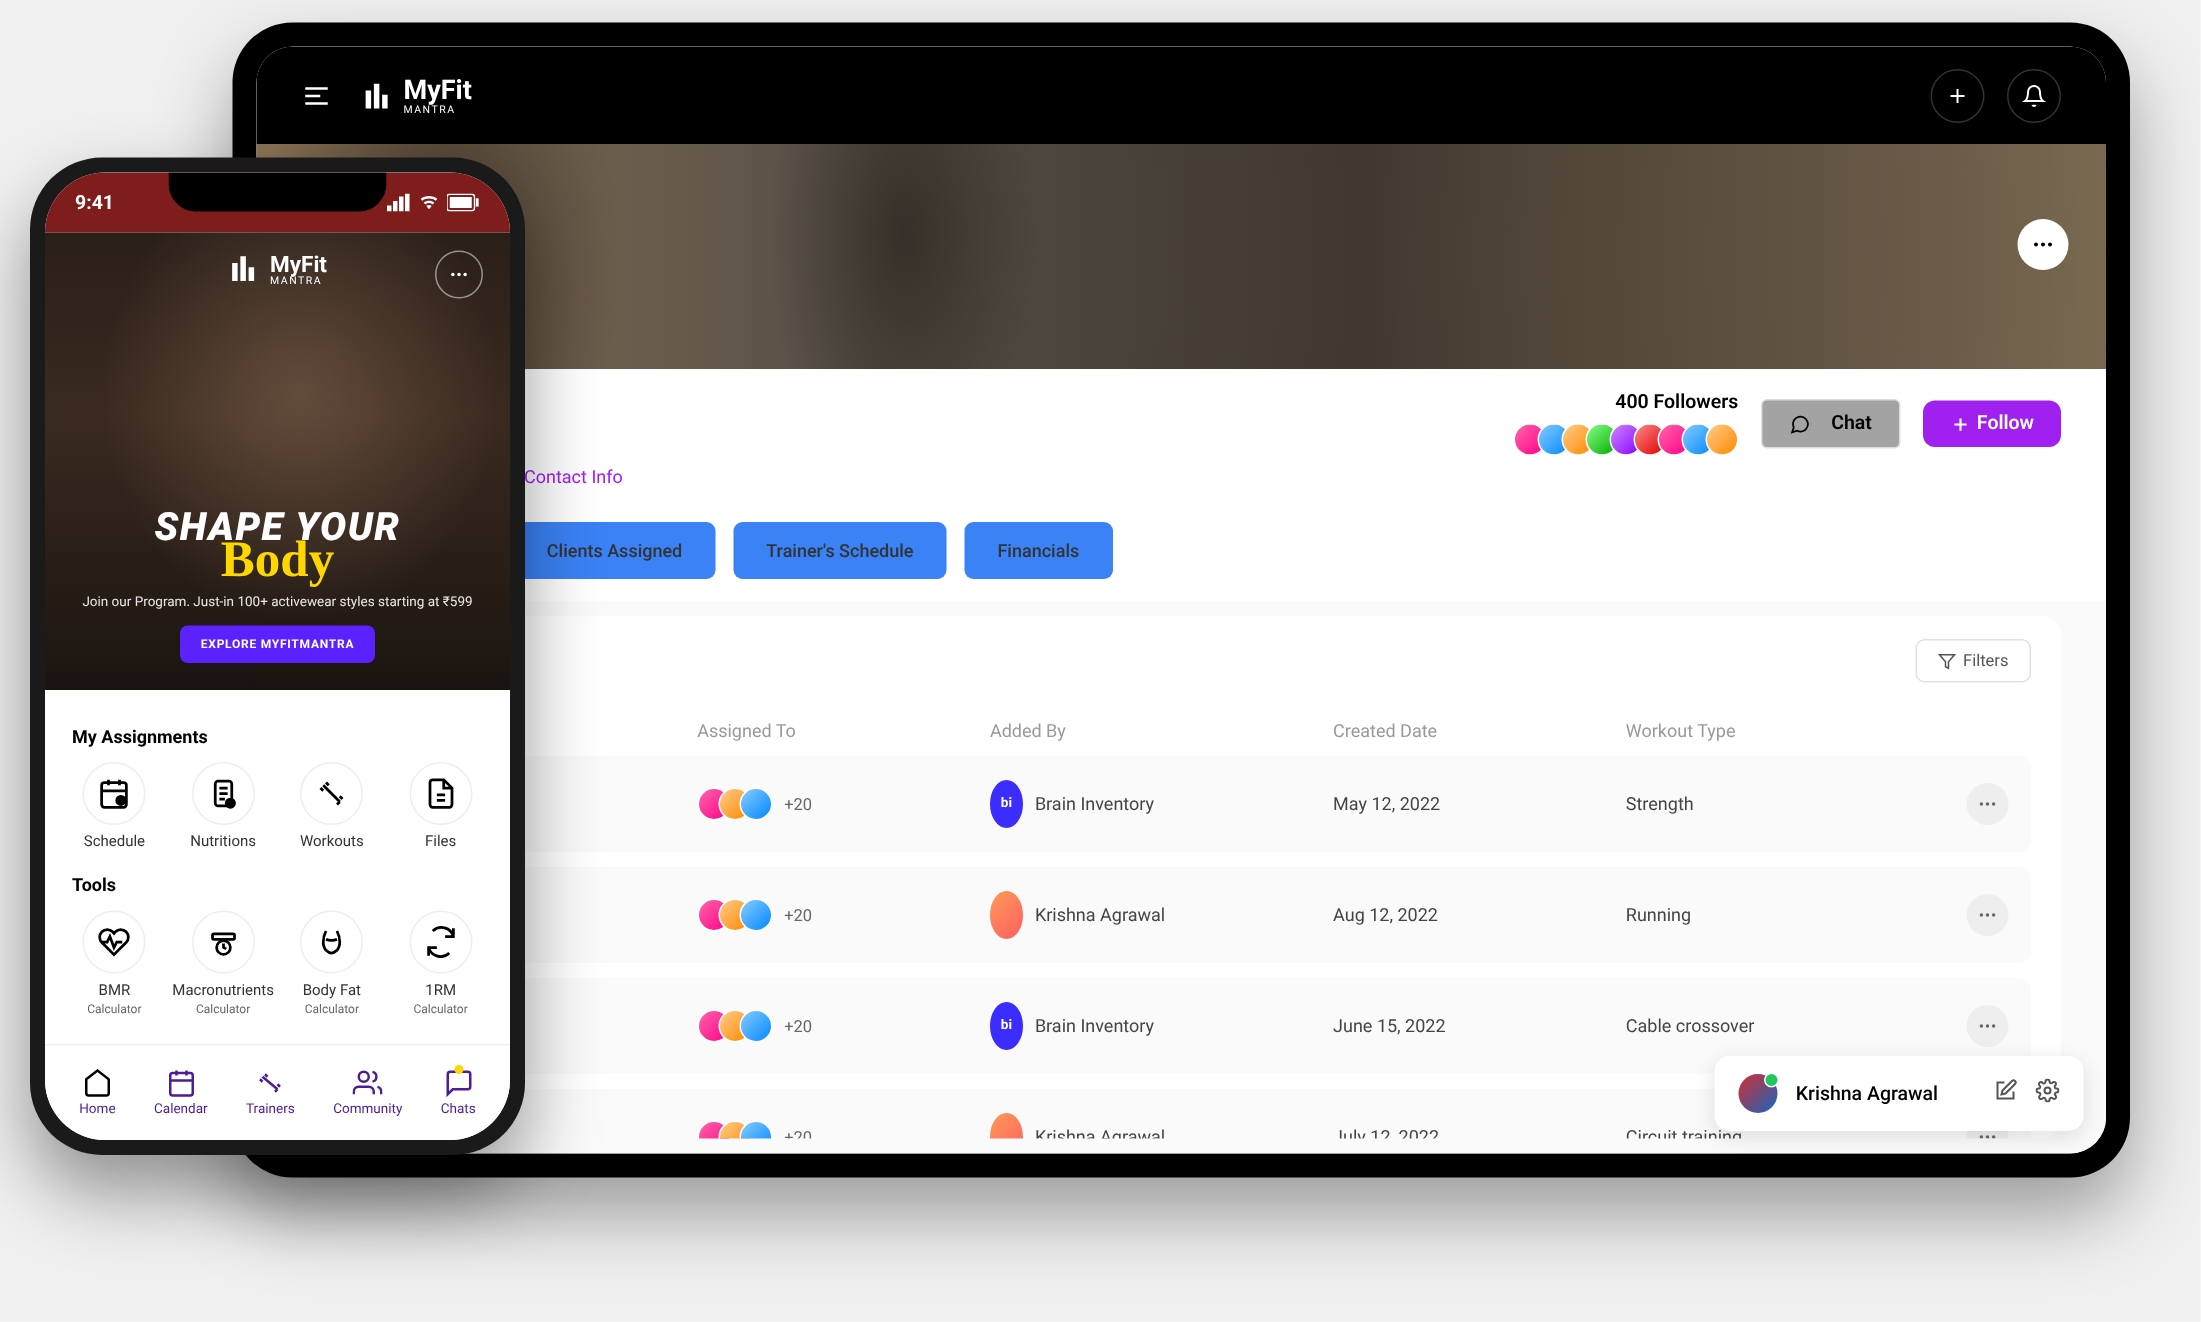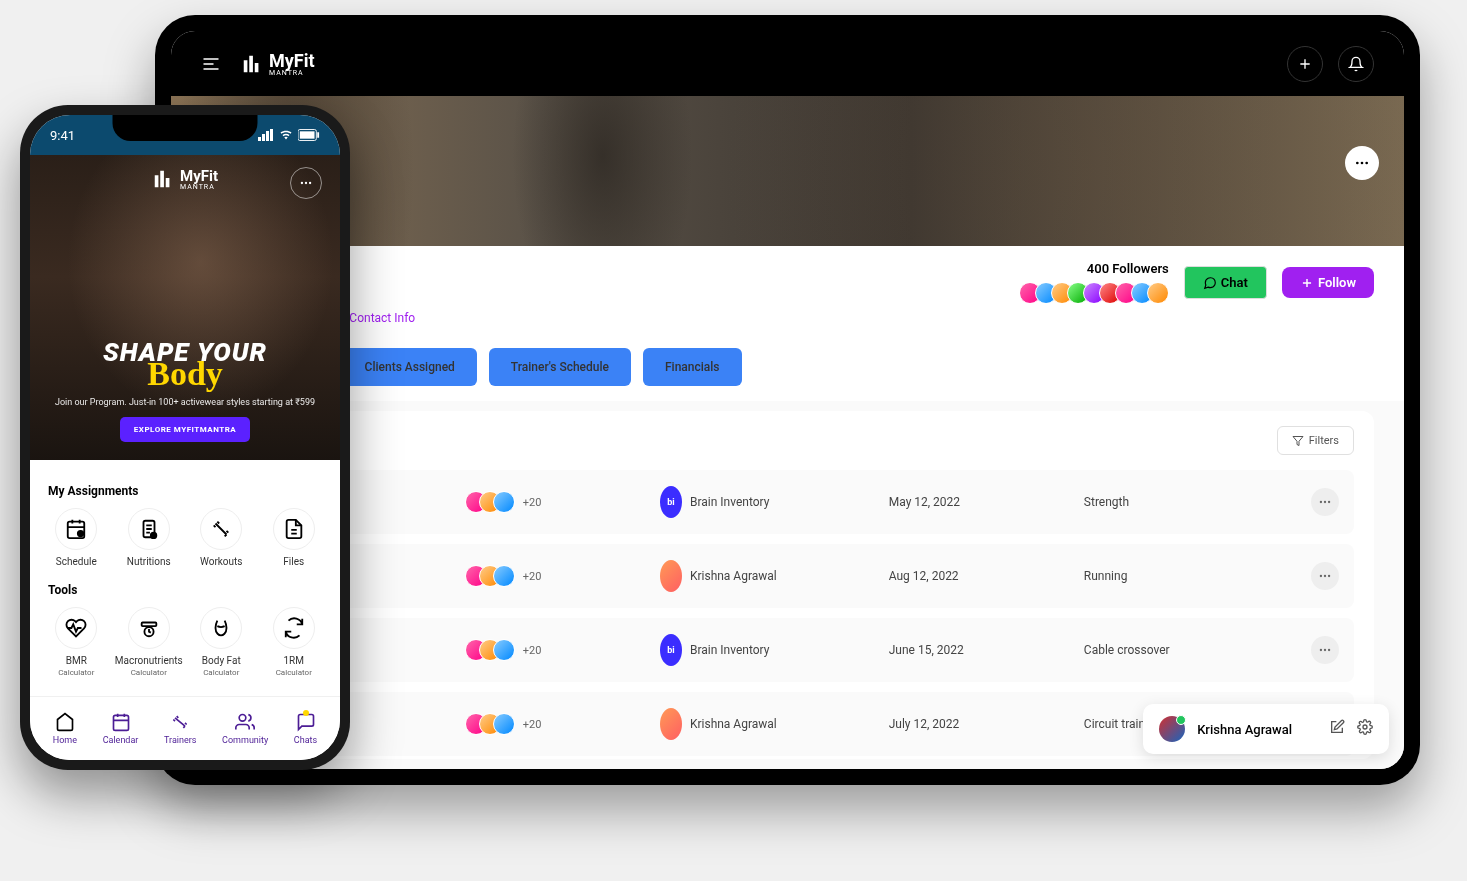--- a/index.html
+++ b/index.html
@@ -80,7 +80,7 @@
 .phone-screen { width: 100%; height: 100%; background: #fff; border-radius: 40px; overflow: hidden; display: flex; flex-direction: column; position: relative; }
 .phone-notch { position: absolute; top: 0; left: 50%; transform: translateX(-50%); width: 145px; height: 26px; background: #000; border-radius: 0 0 18px 18px; z-index: 5; }
 
-.p-statusbar { height: 40px; background: #0c4a6e; color: #fff; display: flex; align-items: center; padding: 0 20px; font-size: 13px; font-weight: 400; }
+.p-statusbar { height: 40px; background: #7f1d1d; color: #fff; display: flex; align-items: center; padding: 0 20px; font-size: 13px; font-weight: 700; }
 .p-status-right { margin-left: auto; display: flex; gap: 4px; align-items: center; }
 
 .p-hero { height: 305px; background: linear-gradient(180deg, #2a1f18 0%, #3a2a20 40%, #1a1410 100%); position: relative; overflow: hidden; color: #fff; padding: 12px 18px; }

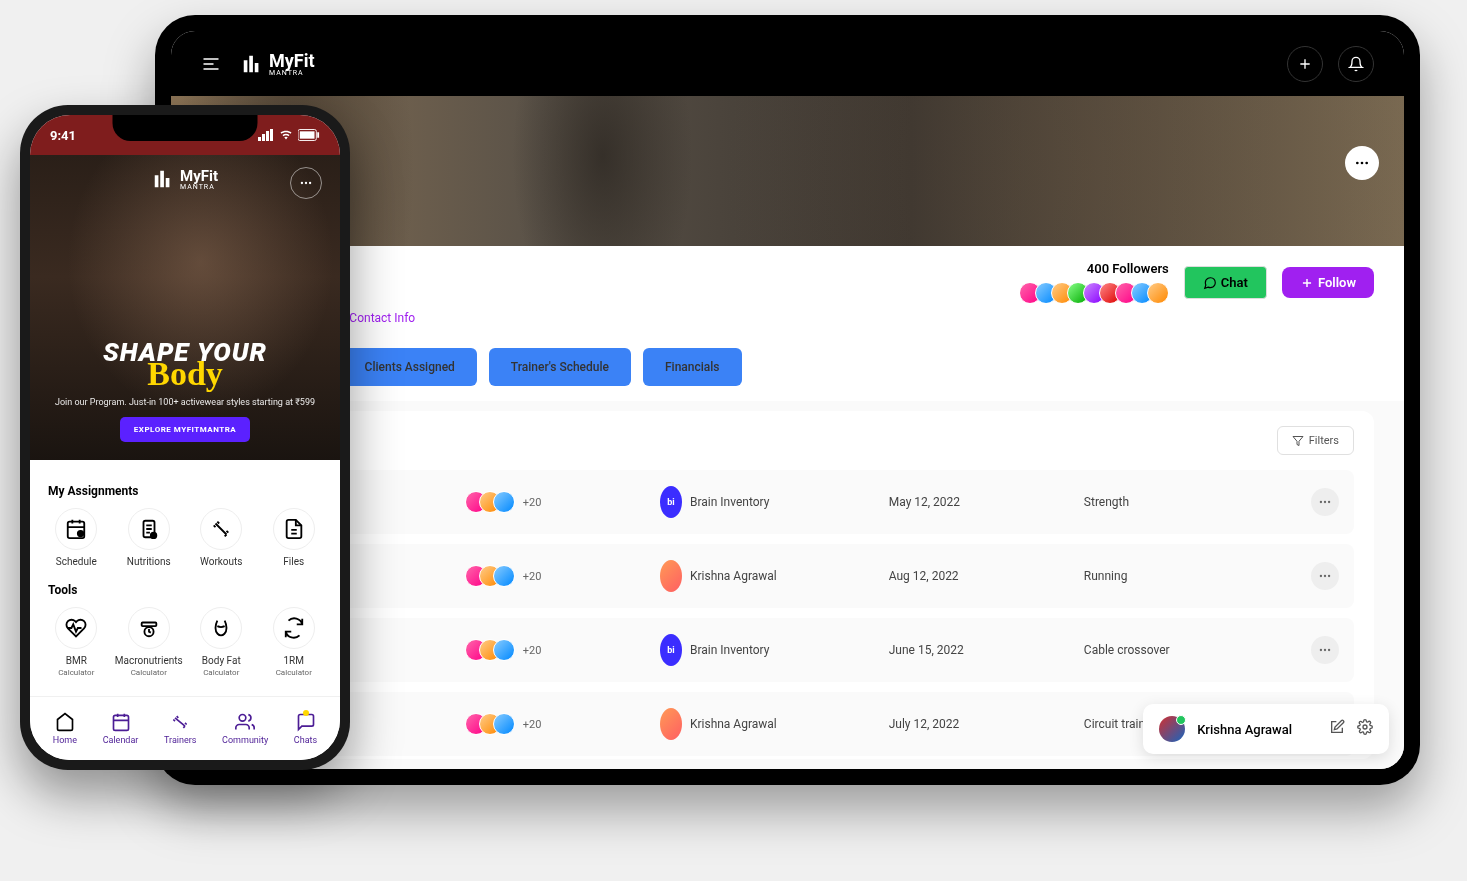--- a/index.html
+++ b/index.html
@@ -41,7 +41,7 @@
 .t-avatars { display: flex; margin-top: 6px; }
 .t-av { width: 22px; height: 22px; border-radius: 50%; border: 1.5px solid #fff; margin-left: -6px; }
 .t-av:first-child { margin-left: 0; }
-.t-chat-btn { background: #22c55e; border: 1px solid #ddd; border-radius: 4px; padding: 8px 18px; font-size: 13px; font-weight: 600; cursor: pointer; display: flex; align-items: center; gap: 4px; }
+.t-chat-btn { background: #a3a3a3; border: 1px solid #ddd; border-radius: 4px; padding: 8px 18px; font-size: 13px; font-weight: 600; cursor: pointer; display: flex; align-items: center; gap: 14px; }
 .t-follow-btn { background: #a020f0; color: #fff; border: none; border-radius: 8px; padding: 8px 18px; font-size: 13px; font-weight: 600; cursor: pointer; display: flex; align-items: center; gap: 4px; }
 
 

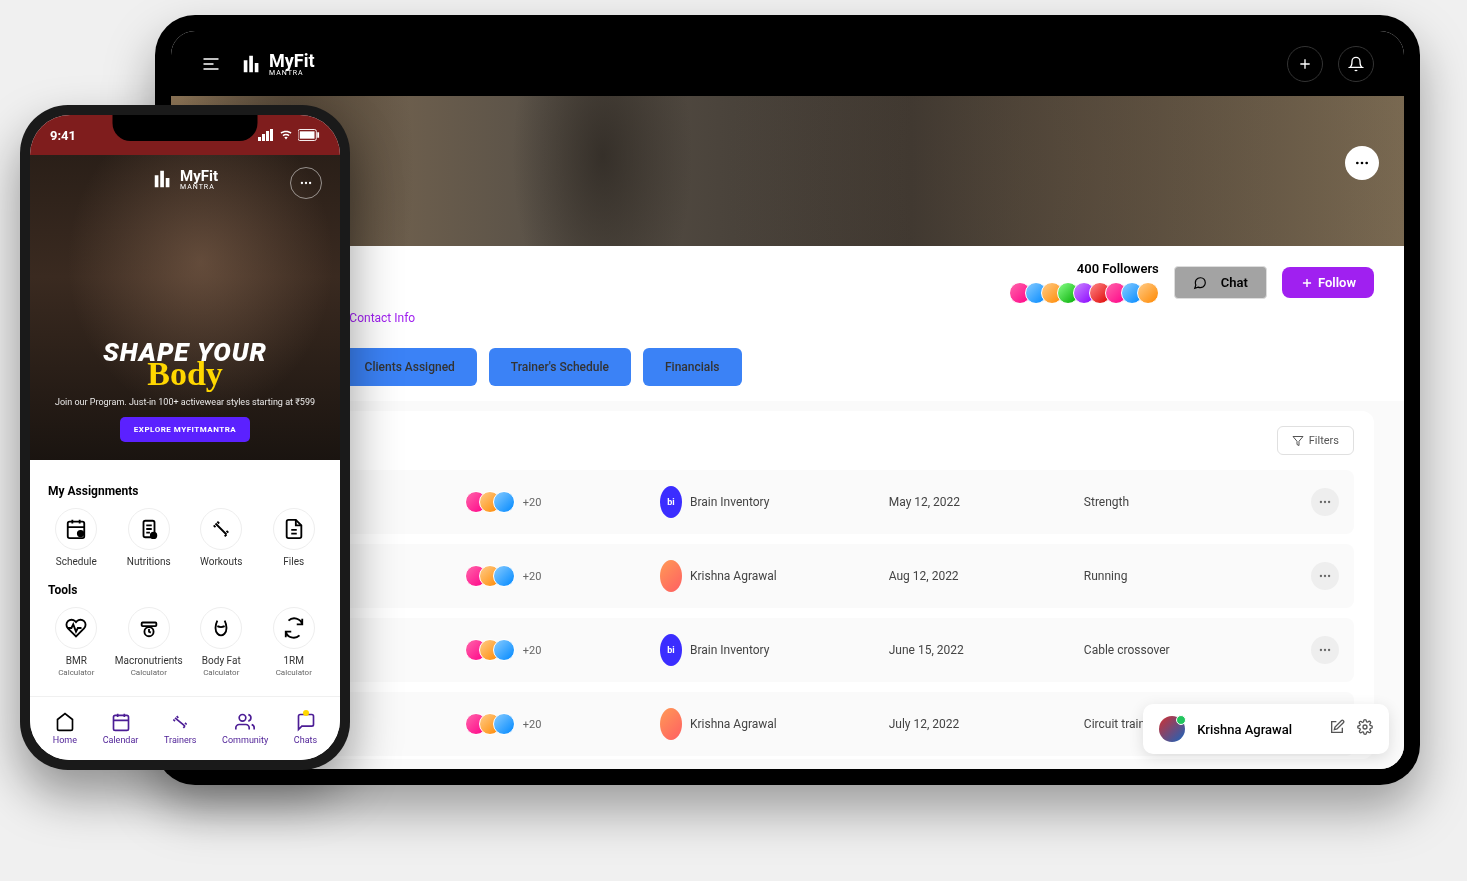--- a/index.html
+++ b/index.html
@@ -219,6 +219,14 @@
               </svg>
             <span>Filters</span>
           </button>
+        </div>
+        <div class="t-table-head">
+          <div></div>
+          <div>Assigned To</div>
+          <div>Added By</div>
+          <div>Created Date</div>
+          <div>Workout Type</div>
+          <div></div>
         </div>
         <div id="t-rows">
             <div class="t-row">

